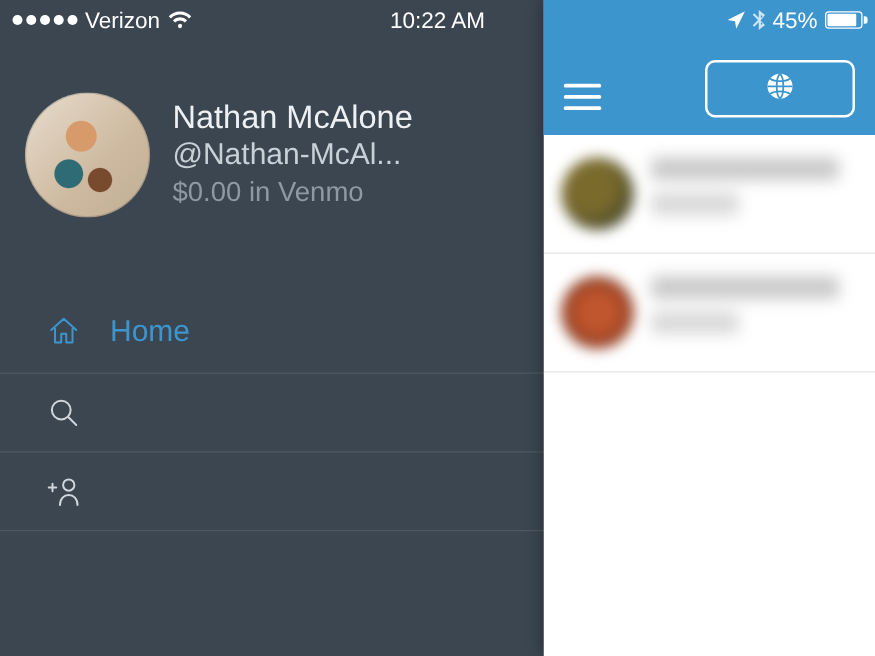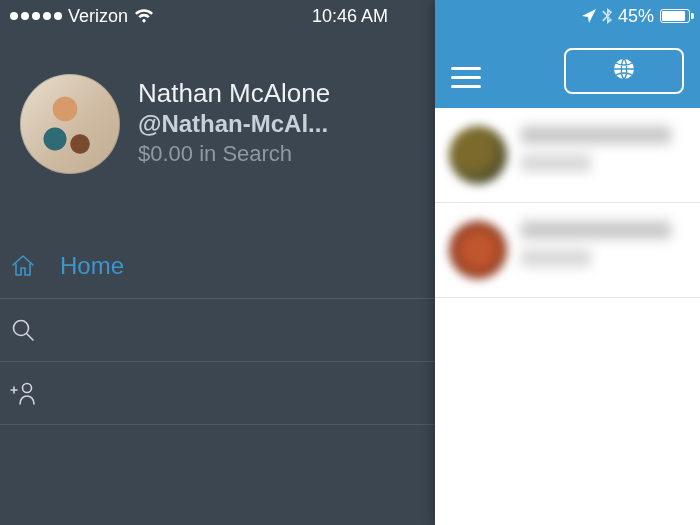--- a/index.html
+++ b/index.html
@@ -108,7 +108,7 @@
           </svg>
       </span>
     </div>
-    <div class="status-center">10:46 AM</div>
+    <div class="status-center">10:22 AM</div>
     <div class="status-right">
       <span class="loc-icon">
         <svg width="14" height="14" viewBox="0 0 14 14">

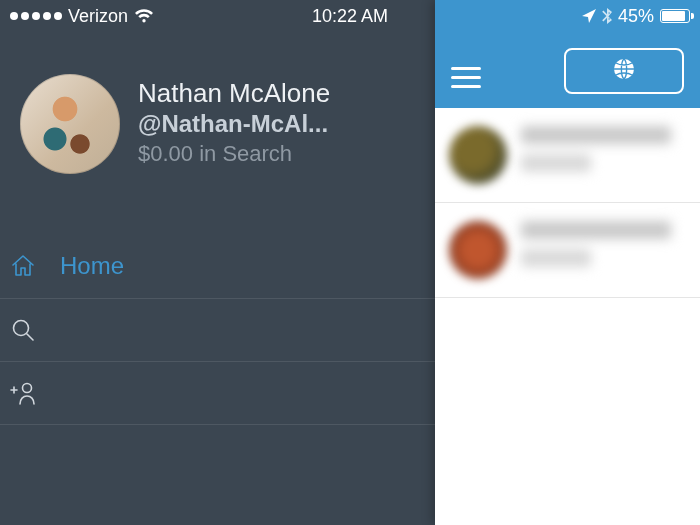--- a/index.html
+++ b/index.html
@@ -42,7 +42,7 @@
   }
   .profile-text { flex: 1; min-width: 0; }
   .profile-name { color: #eef1f4; font-size: 26px; font-weight: 400; line-height: 1.15; }
-  .profile-handle { color: #c8d0d8; font-size: 24px; font-weight: 700; line-height: 1.25; white-space: nowrap; overflow: hidden; text-overflow: ellipsis; }
+  .profile-handle { color: #c8d0d8; font-size: 24px; font-weight: 400; line-height: 1.25; white-space: nowrap; overflow: hidden; text-overflow: ellipsis; }
   .profile-balance { color: #8f99a3; font-size: 22px; font-weight: 300; line-height: 1.35; }
 
   .menu { margin-top: 40px; }

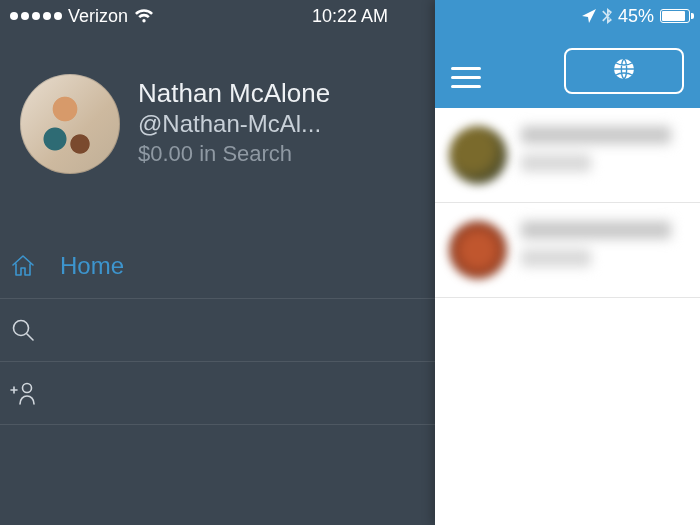--- a/index.html
+++ b/index.html
@@ -135,7 +135,7 @@
       <div class="profile-text">
         <div class="profile-name">Nathan McAlone</div>
         <div class="profile-handle">@Nathan-McAl...</div>
-        <div class="profile-balance">$0.00 in Search</div>
+        <div class="profile-balance">$0.00 in Venmo</div>
       </div>
     </div>
 

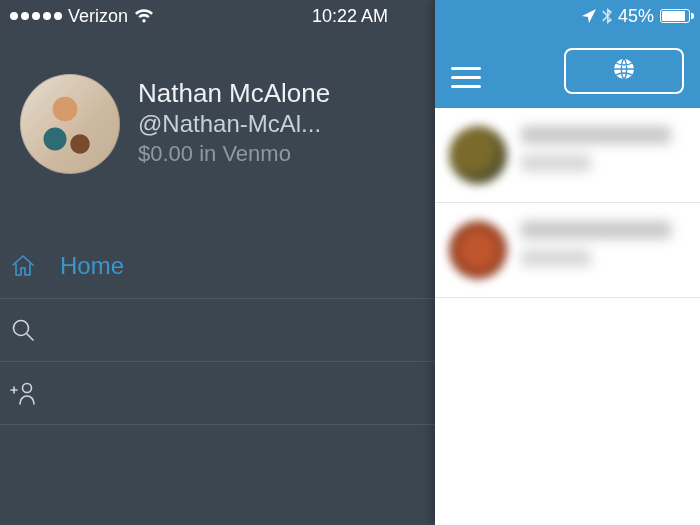--- a/index.html
+++ b/index.html
@@ -47,8 +47,8 @@
 
   .menu { margin-top: 40px; }
   .menu-item {
-    display: flex; align-items: center; gap: 22px;
-    padding: 18px 8px; font-size: 24px; font-weight: 300;
+    display: flex; align-items: flex-start; gap: 22px;
+    padding: 18px 36px; font-size: 24px; font-weight: 300;
     border-bottom: 1px solid #4e5862; color: #d0d6dc;
     cursor: pointer;
   }

